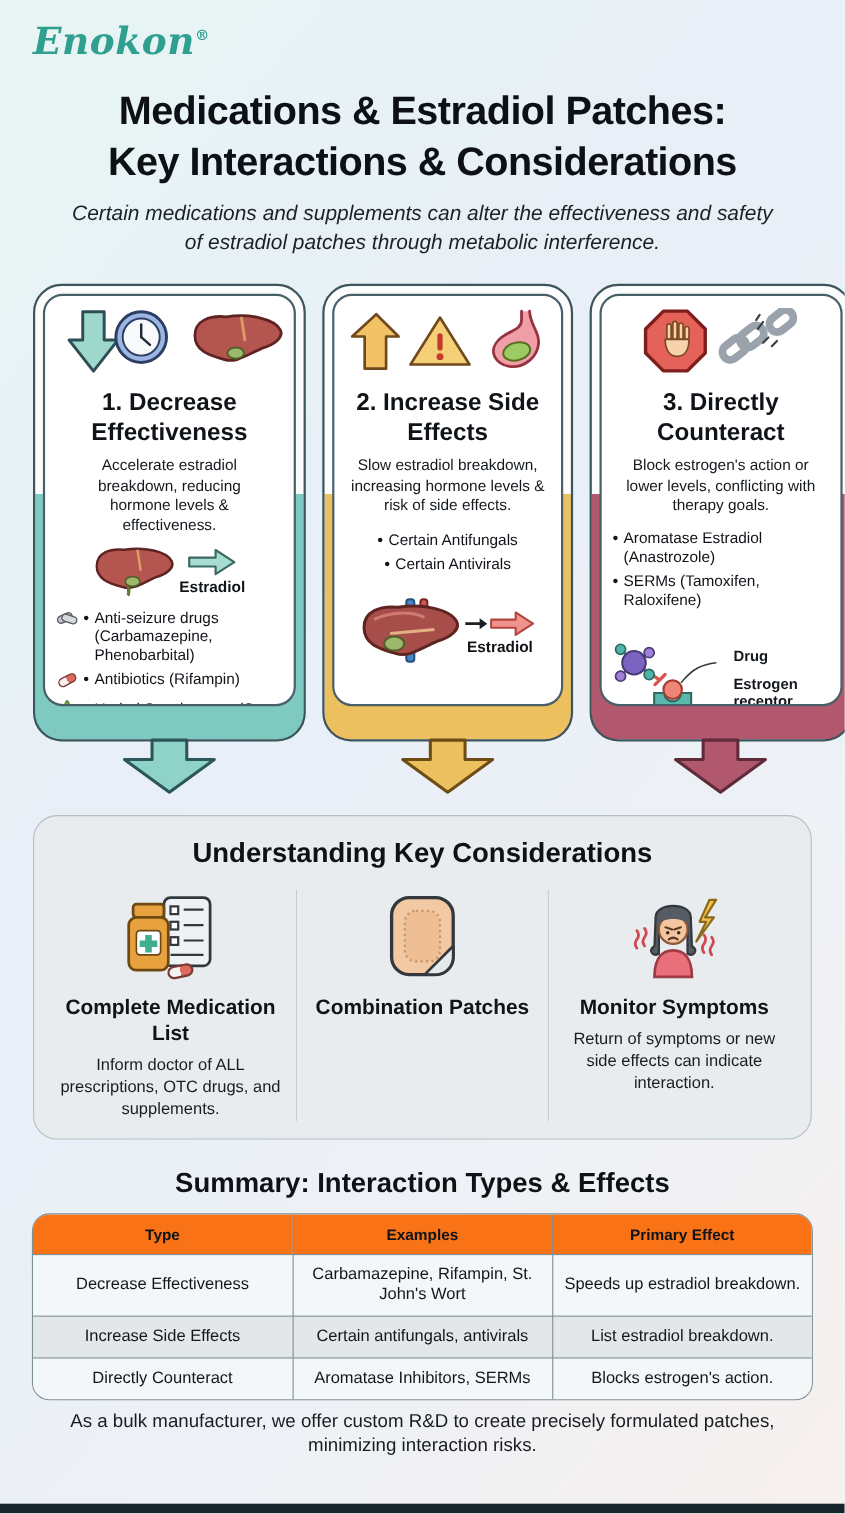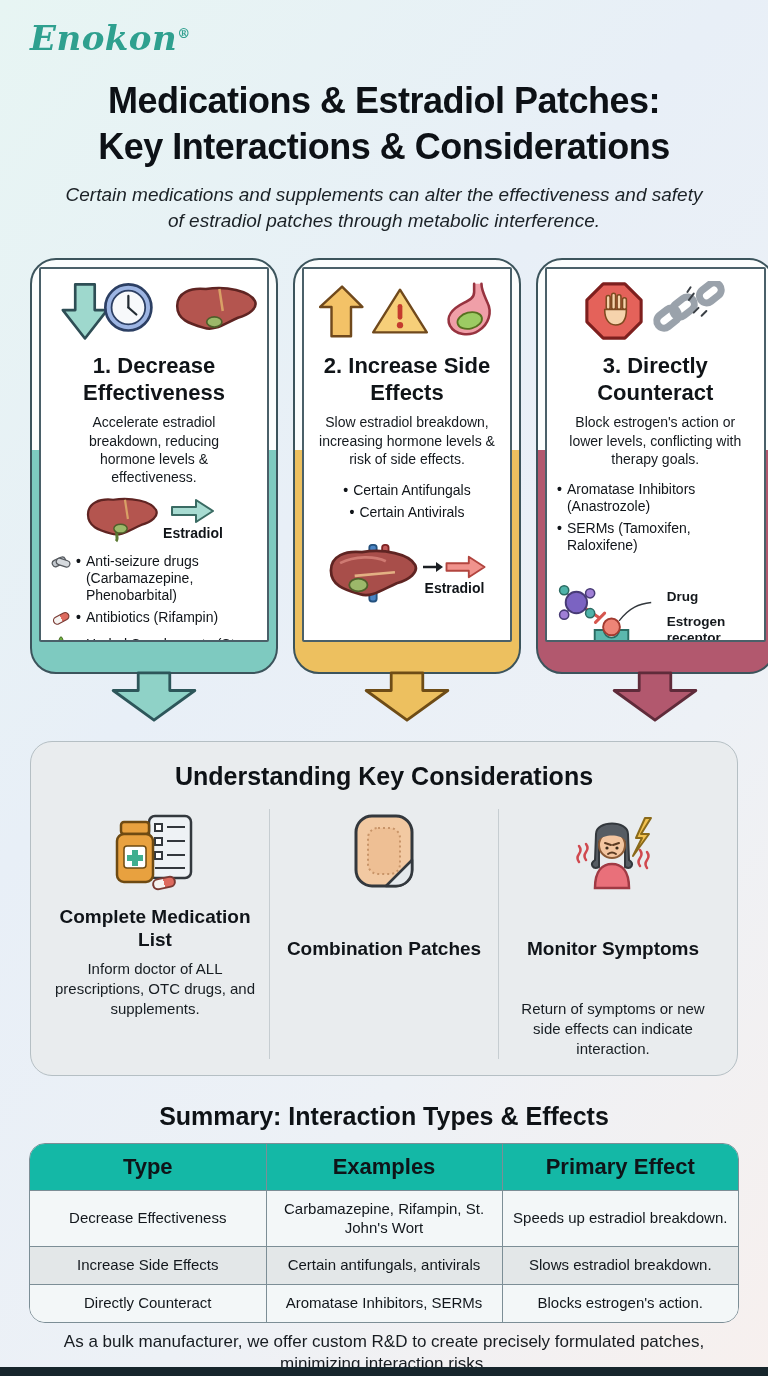--- a/index.html
+++ b/index.html
@@ -21,7 +21,7 @@
   .card.teal  .card-outer{background:linear-gradient(180deg,#fbfdfd 46%,#7ecac0 46%);}
   .card.amber .card-outer{background:linear-gradient(180deg,#fbfdfd 46%,#edc05f 46%);}
   .card.maroon .card-outer{background:linear-gradient(180deg,#fbfdfd 46%,#b2586e 46%);}
-  .card-inner{background:#ffffff;border:2px solid #4a6069;border-radius:2px;height:100%;box-sizing:border-box;
+  .card-inner{background:#ffffff;border:2px solid #4a6069;border-radius:18px;height:100%;box-sizing:border-box;
         padding:10px 8px;display:flex;flex-direction:column;align-items:center;overflow:hidden;}
   .card-icons{display:flex;align-items:center;gap:6px;height:64px;margin-top:2px;}
   .card-title{margin-top:8px;text-align:center;font-weight:700;font-size:22px;line-height:1.22;color:#101418;}

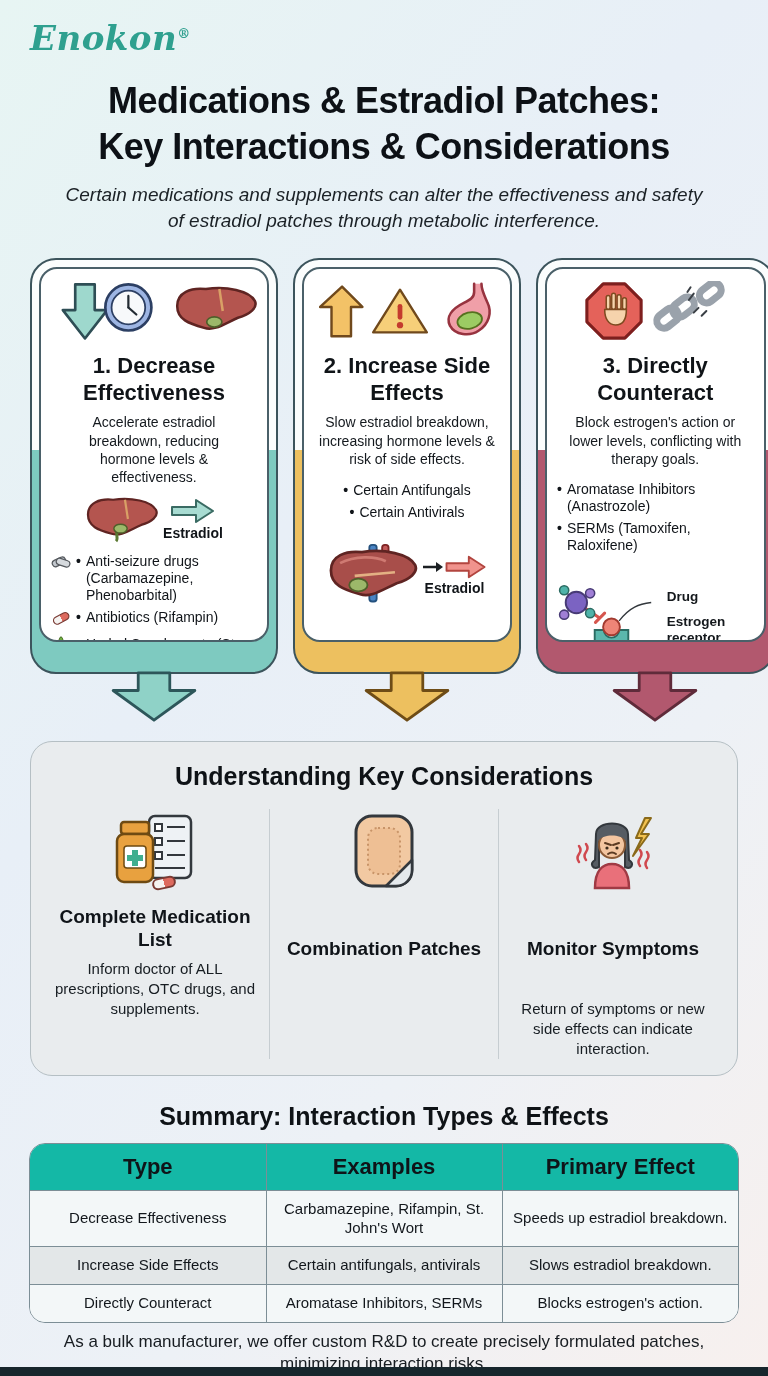--- a/index.html
+++ b/index.html
@@ -263,7 +263,7 @@
           <div class="bullets" style="margin-top:13px;">
             <div class="bullet">
               <span class="dot">•</span>
-              <span>Aromatase Inhibitors (Anastrozole)</span>
+              <span>Aromatase Estradiol (Anastrozole)</span>
             </div>
             <div class="bullet">
               <span class="dot">•</span>

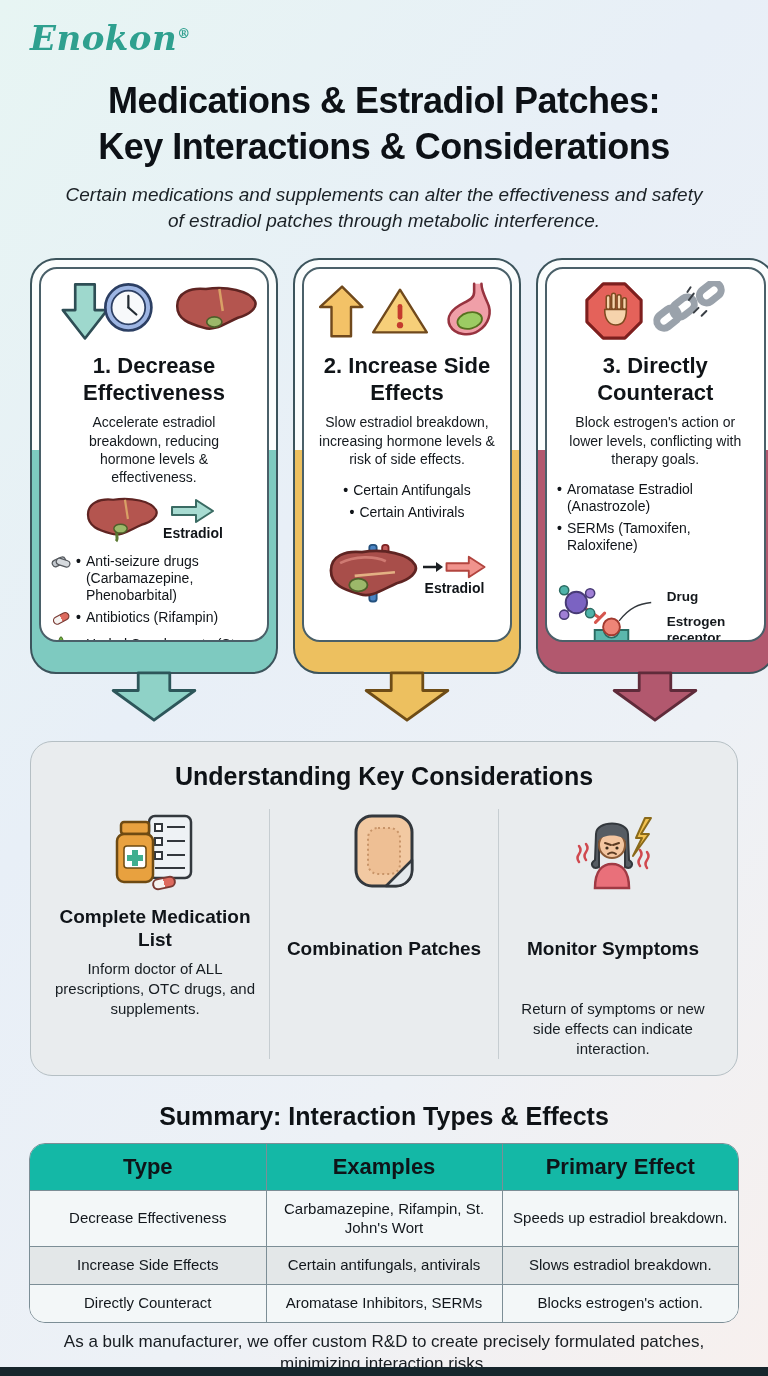--- a/index.html
+++ b/index.html
@@ -43,7 +43,7 @@
   .consider-title{text-align:center;font-weight:700;font-size:25px;color:#0e1216;}
   .consider-items{display:flex;margin-top:18px;}
   .consider-item{flex:1;display:flex;flex-direction:column;align-items:center;padding:0 12px;}
-  .consider-item + .consider-item{border-left:1.5px solid #c6cdd1;gap:32px;}
+  .consider-item + .consider-item{border-left:1.5px solid #c6cdd1;}
   .consider-icon{height:86px;display:flex;align-items:center;}
   .consider-heading{margin-top:10px;text-align:center;font-weight:700;font-size:19px;line-height:1.25;color:#101419;}
   .consider-text{margin-top:7px;text-align:center;font-size:15px;line-height:1.32;color:#171d22;}

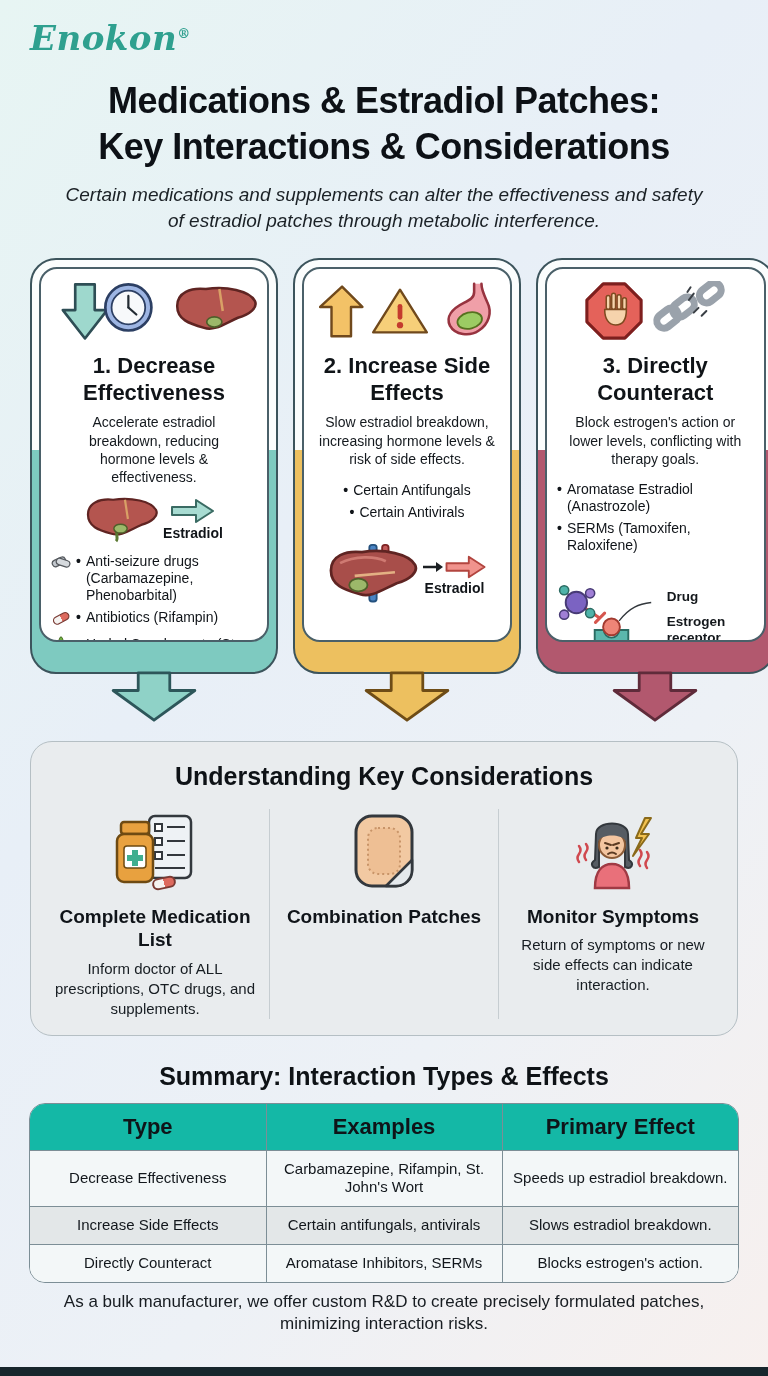--- a/index.html
+++ b/index.html
@@ -52,7 +52,7 @@
   .table-wrap{width:708px;margin:12px auto 0;border:1.5px solid #7c8e96;border-radius:16px;overflow:hidden;
         background:#f3f7f8;}
   table{width:100%;border-collapse:collapse;}
-  th{background:#14b8a6;font-weight:700;font-size:22px;color:#0f1418;padding:10px 6px;border:1px solid #7c8e96;margin-left:36px;}
+  th{background:#f97316;font-weight:700;font-size:14px;color:#0f1418;padding:10px 6px;border:1px solid #7c8e96;margin-left:36px;}
   td{font-size:15px;color:#12171c;text-align:center;padding:9px 8px;border:1px solid #7c8e96;line-height:1.25;}
   tr.odd td{background:#f3f7f8;}
   tr.even td{background:#e3e7e8;}

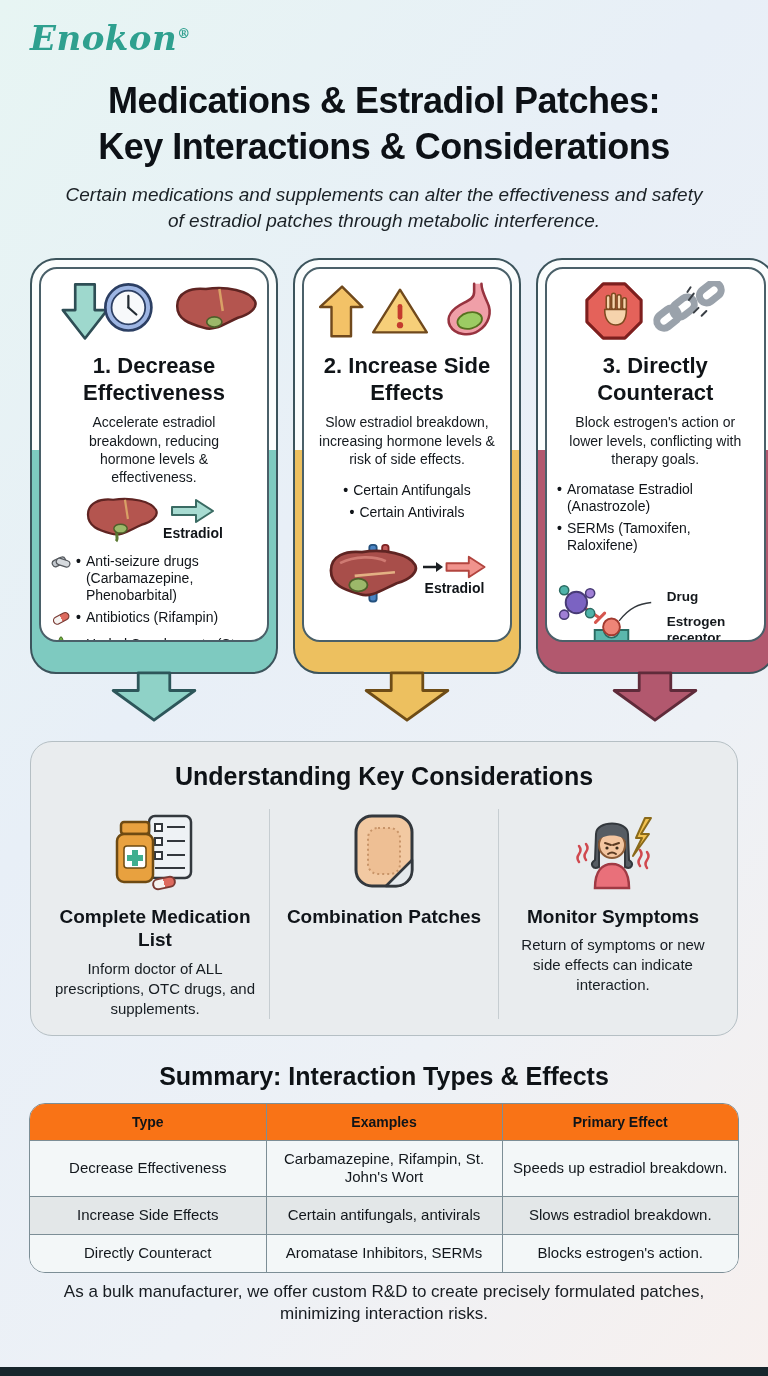--- a/index.html
+++ b/index.html
@@ -403,7 +403,7 @@
       <tr class="even">
         <td>Increase Side Effects</td>
         <td>Certain antifungals, antivirals</td>
-        <td>Slows estradiol breakdown.</td>
+        <td>List estradiol breakdown.</td>
       </tr>
       <tr class="odd">
         <td>Directly Counteract</td>

